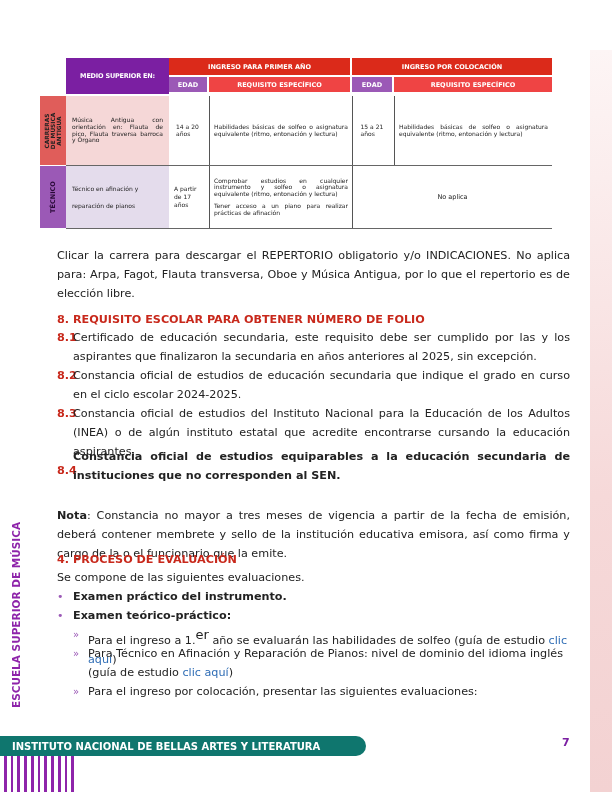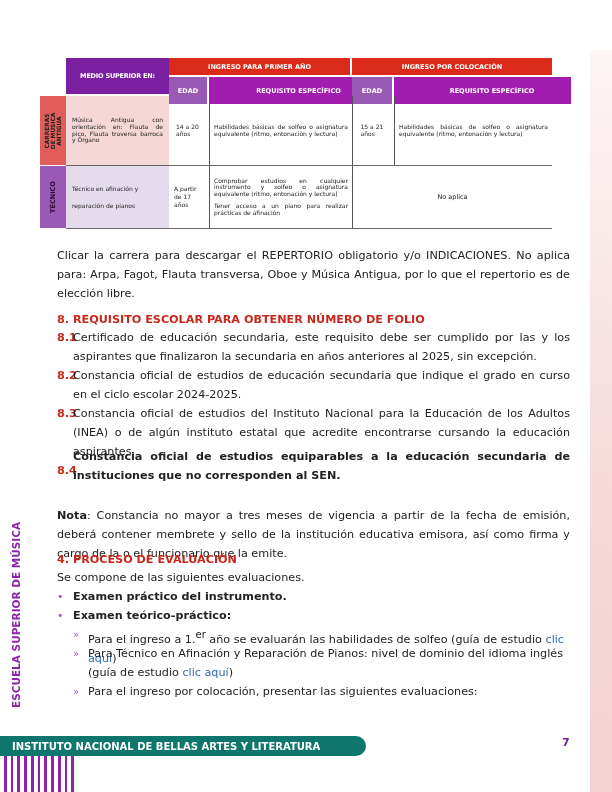--- a/index.html
+++ b/index.html
@@ -10,7 +10,7 @@
   .tbl { position: absolute; left: 40px; top: 58px; width: 512px; }
   .hdr-medio { position: absolute; left: 26px; top: 0; width: 103px; height: 36px; background: #7b1fa2; color: #fff; font-size: 6.5px; font-weight: bold; display: flex; align-items: center; justify-content: center; letter-spacing: -0.2px; }
   .hdr-group { position: absolute; top: 0; height: 17px; background: #db2a1a; color: #fff; font-size: 6.5px; font-weight: bold; display: flex; align-items: center; justify-content: center; }
-  .hdr-sub { position: absolute; top: 19px; height: 27px; color: #fff; font-size: 6.5px; font-weight: bold; display: flex; align-items: center; justify-content: center; }
+  .hdr-sub { position: absolute; top: 19px; height: 15px; color: #fff; font-size: 6.5px; font-weight: bold; display: flex; align-items: center; justify-content: center; }
   .edad { background: #9b59b6; }
   .req { background: #a21caf; padding-left: 19px; }
   .side { position: absolute; left: 0; width: 26px; display: flex; align-items: center; justify-content: center; }

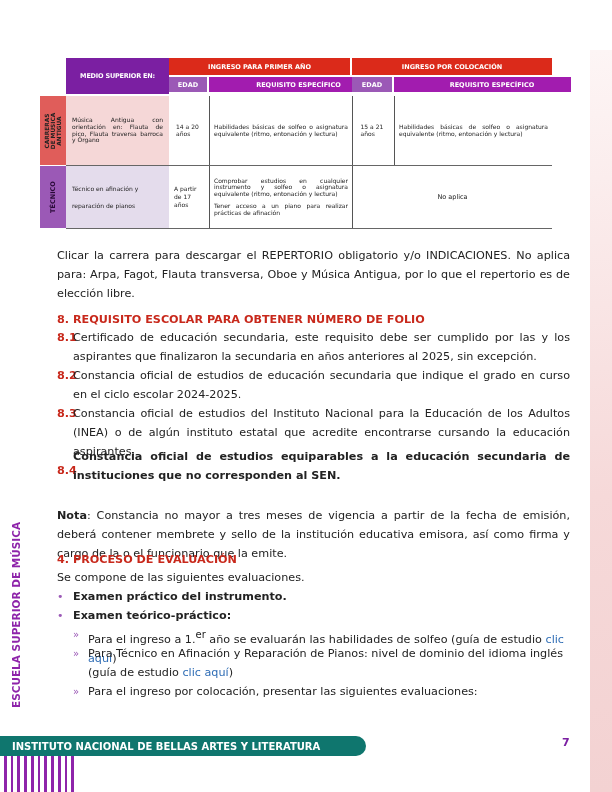--- a/index.html
+++ b/index.html
@@ -12,7 +12,7 @@
   .hdr-group { position: absolute; top: 0; height: 17px; background: #db2a1a; color: #fff; font-size: 6.5px; font-weight: bold; display: flex; align-items: center; justify-content: center; }
   .hdr-sub { position: absolute; top: 19px; height: 15px; color: #fff; font-size: 6.5px; font-weight: bold; display: flex; align-items: center; justify-content: center; }
   .edad { background: #9b59b6; }
-  .req { background: #a21caf; padding-left: 19px; }
+  .req { background: #ef4444; }
   .side { position: absolute; left: 0; width: 26px; display: flex; align-items: center; justify-content: center; }
   .side span { transform: rotate(-90deg); white-space: pre; font-size: 5.8px; font-weight: bold; text-align: center; line-height: 6px; }
   .career { position: absolute; left: 26px; width: 103px; font-size: 6px; line-height: 6.6px; padding: 0 6px; box-sizing: border-box; display: flex; align-items: center; }

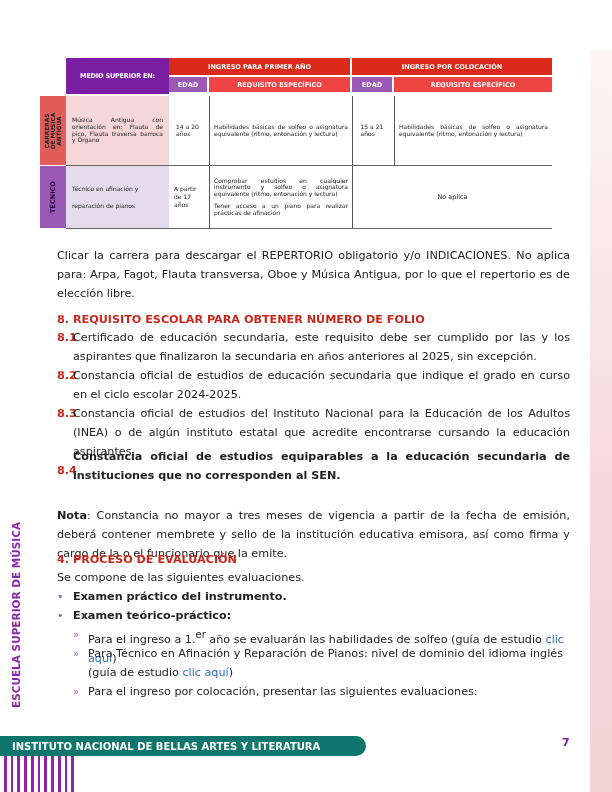--- a/index.html
+++ b/index.html
@@ -122,7 +122,7 @@
 
 <div class="sub-bullet" style="top:625px;">»</div>
 <div class="sub-item" style="top:625px;">
-  <span>Para el ingreso a 1.</span><sup style="font-size:10px;">er</sup><span> año se evaluarán las habilidades de solfeo (guía de estudio </span><span class="link">clic aquí</span><span>)</span>
+  <span>Para el ingreso a 1.</span><sup style="font-size:13px;">er</sup><span> año se evaluarán las habilidades de solfeo (guía de estudio </span><span class="link">clic aquí</span><span>)</span>
 </div>
 
 <div class="sub-bullet" style="top:644px;">»</div>

